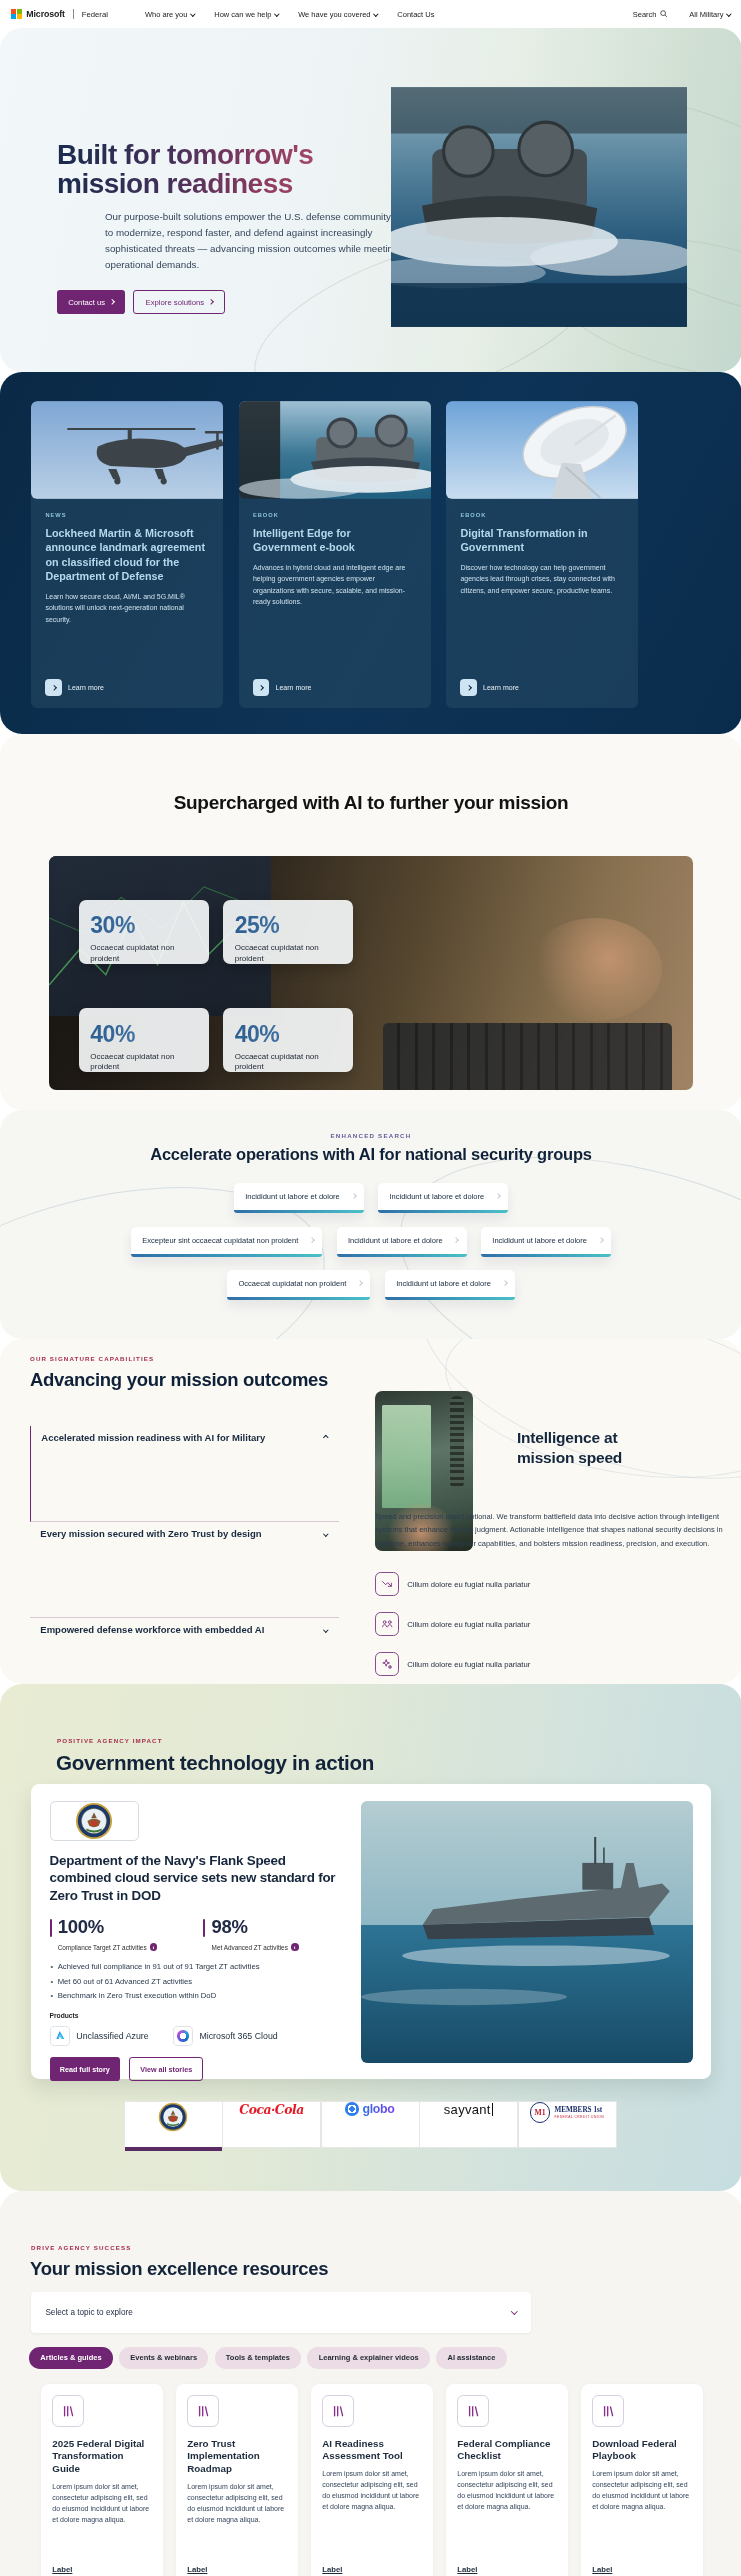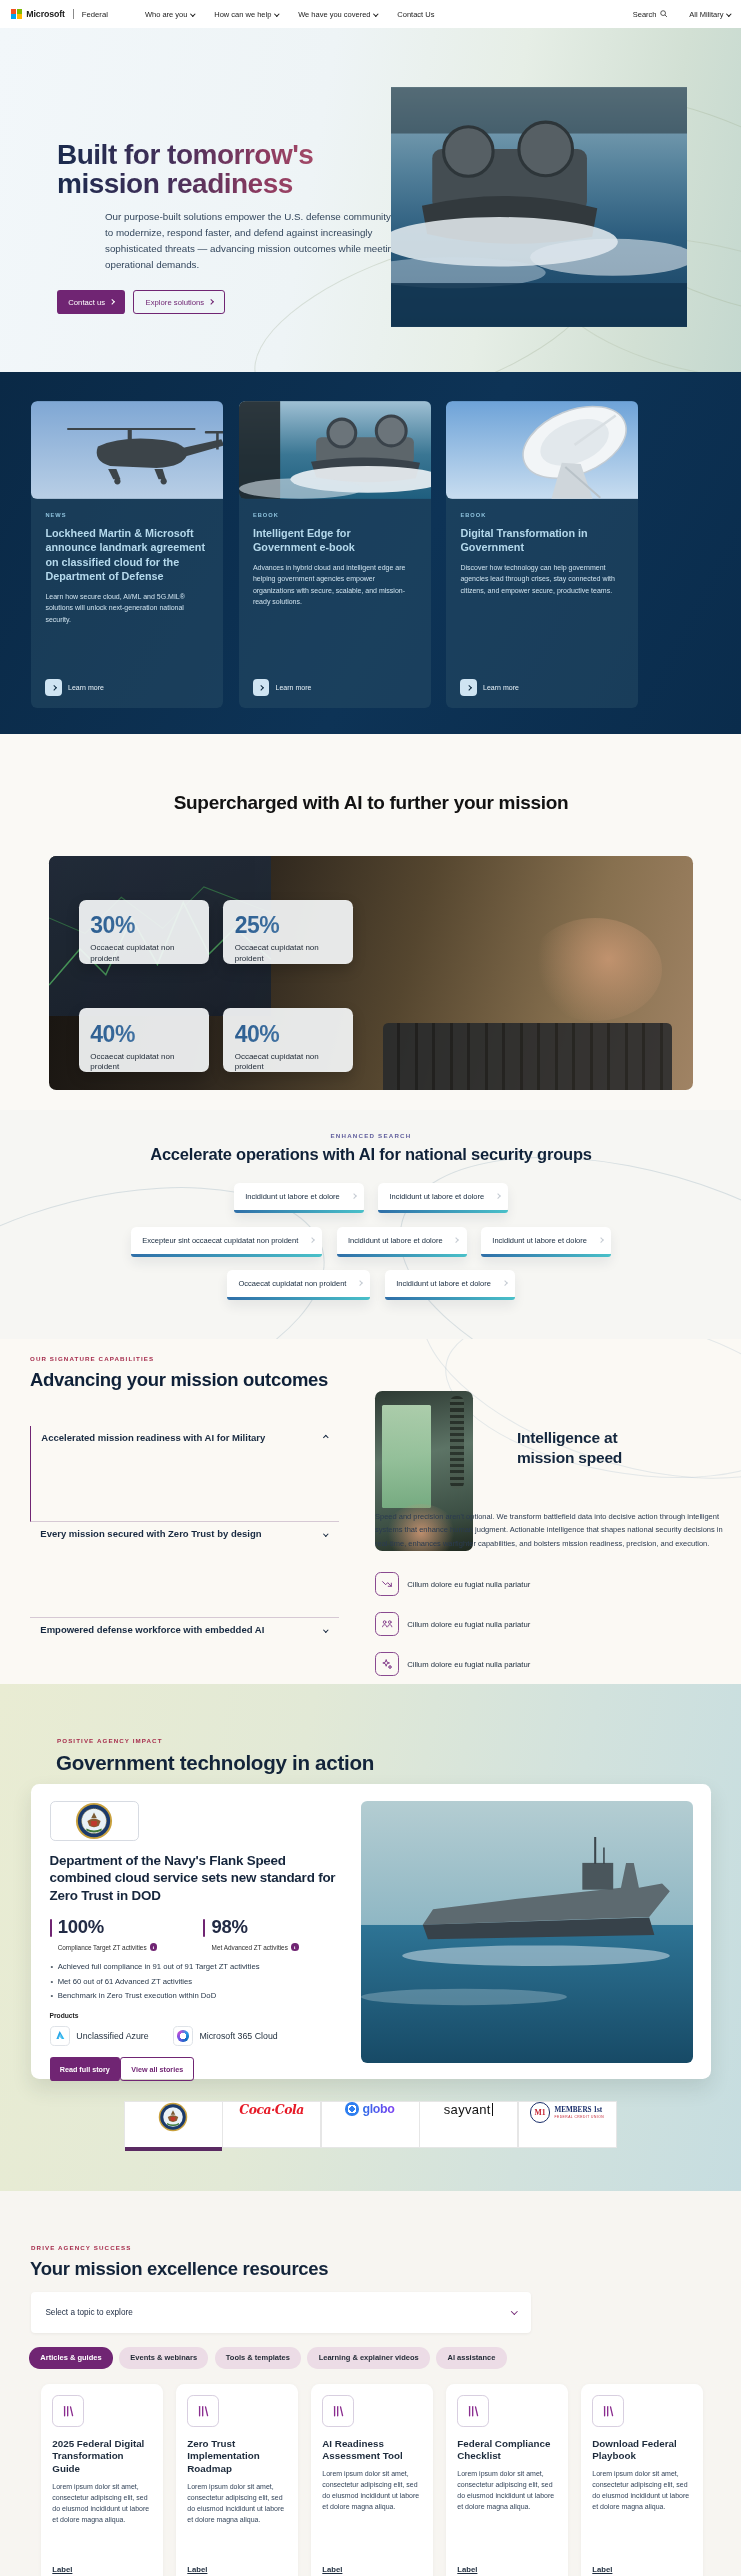--- a/index.html
+++ b/index.html
@@ -9,7 +9,7 @@
     background:#fff; color:#1b1b1b; width:742px; height:3120px; overflow:hidden; position:relative;
   }
   a { text-decoration:none; color:inherit; cursor:pointer; }
-  section { position:relative; width:742px; }
+  section { position:relative; width:742px;border-radius:22px; }
 
   
   .chev { display:inline-block; width:3.6px; height:3.6px; border-right:0.9px solid currentColor; border-bottom:0.9px solid currentColor; transform:rotate(45deg); margin-left:3.6px; vertical-align:1px; }

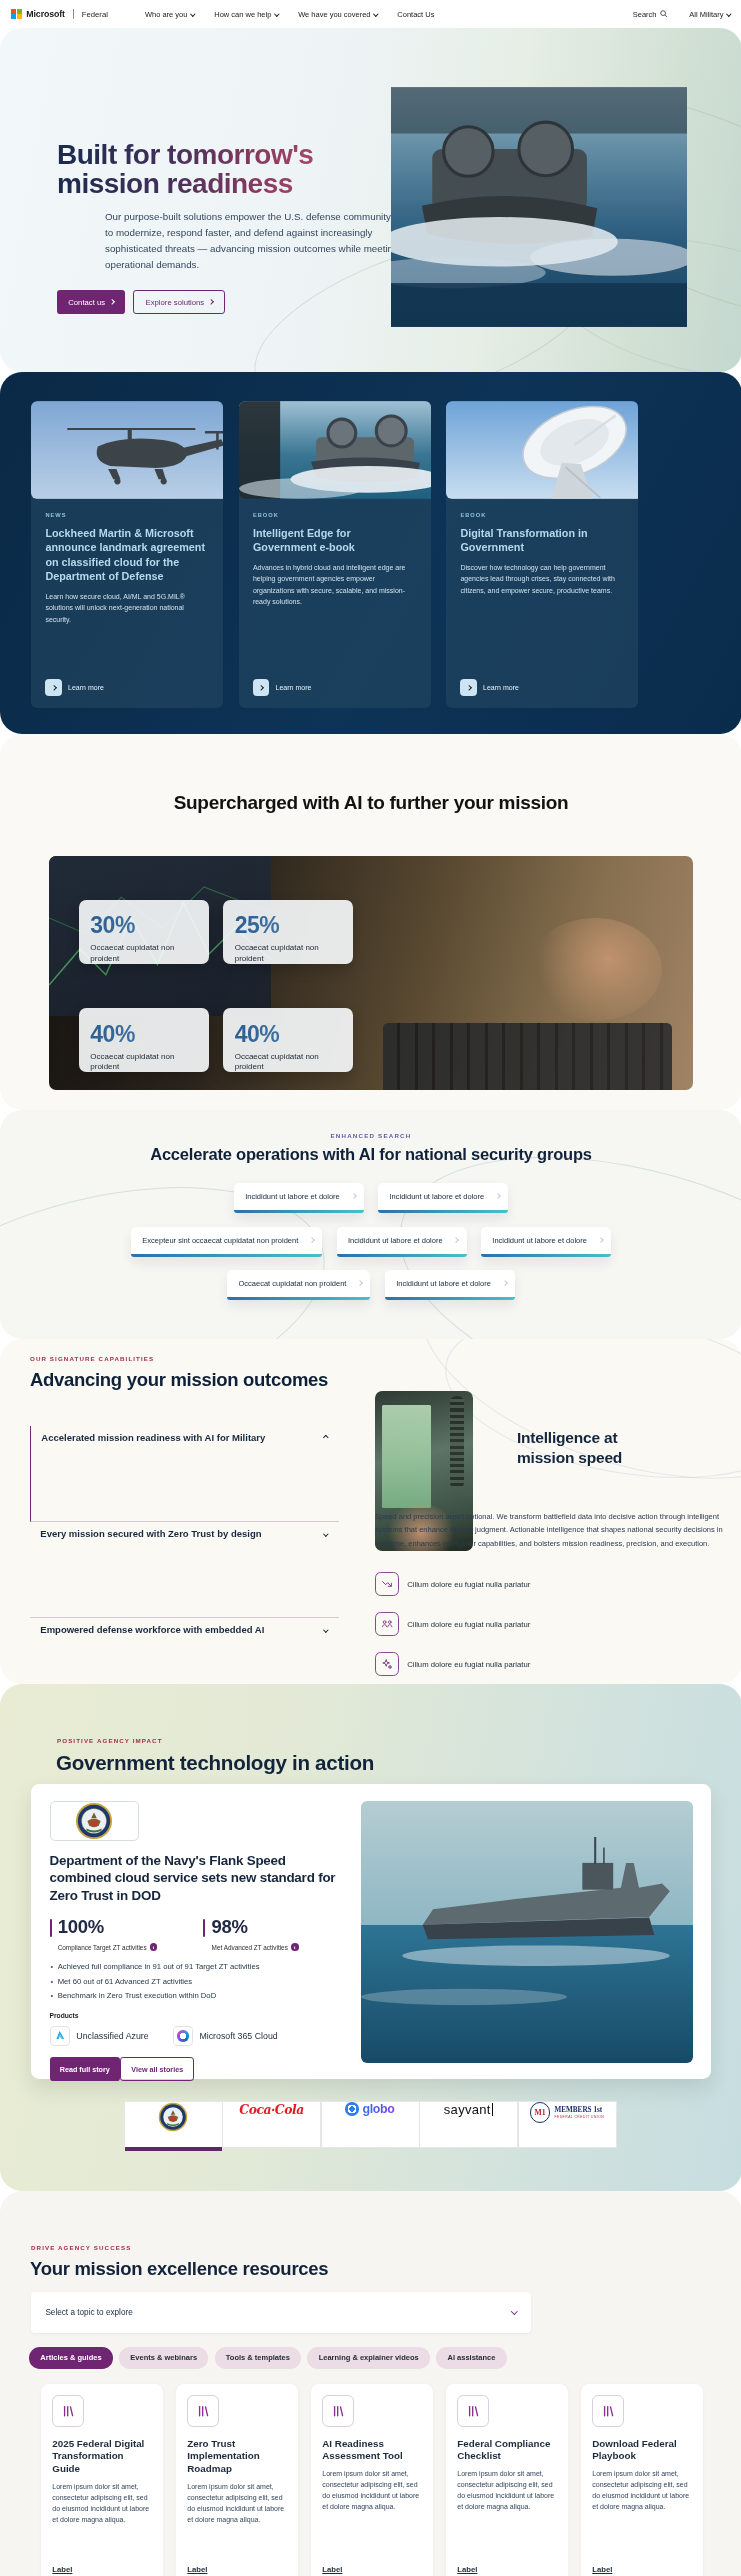--- a/index.html
+++ b/index.html
@@ -143,7 +143,7 @@
   .prod-ic { width:20.6px; height:20.6px; border:0.5px solid #dfe3e8; border-radius:4.6px; display:flex; align-items:center; justify-content:center; background:#fff; }
   .m365 { width:11.3px; height:11.3px; border-radius:50%;
     background:radial-gradient(circle,#fff 0 36%,transparent 37%),conic-gradient(from 140deg,#0f6cbd,#6b57e8,#c14ed2,#2a9ae8,#0f6cbd); }
-  .story-ctas { margin-top:11.3px; display:flex; gap:0; }
+  .story-ctas { margin-top:11.3px; display:flex; gap:9px; }
   .btn-sm { padding:6.2px 10.3px; font-size:7.2px; border-radius:3.1px; font-weight:600; }
   .story-img { flex:1; border-radius:6.2px; overflow:hidden; position:relative; }
 

